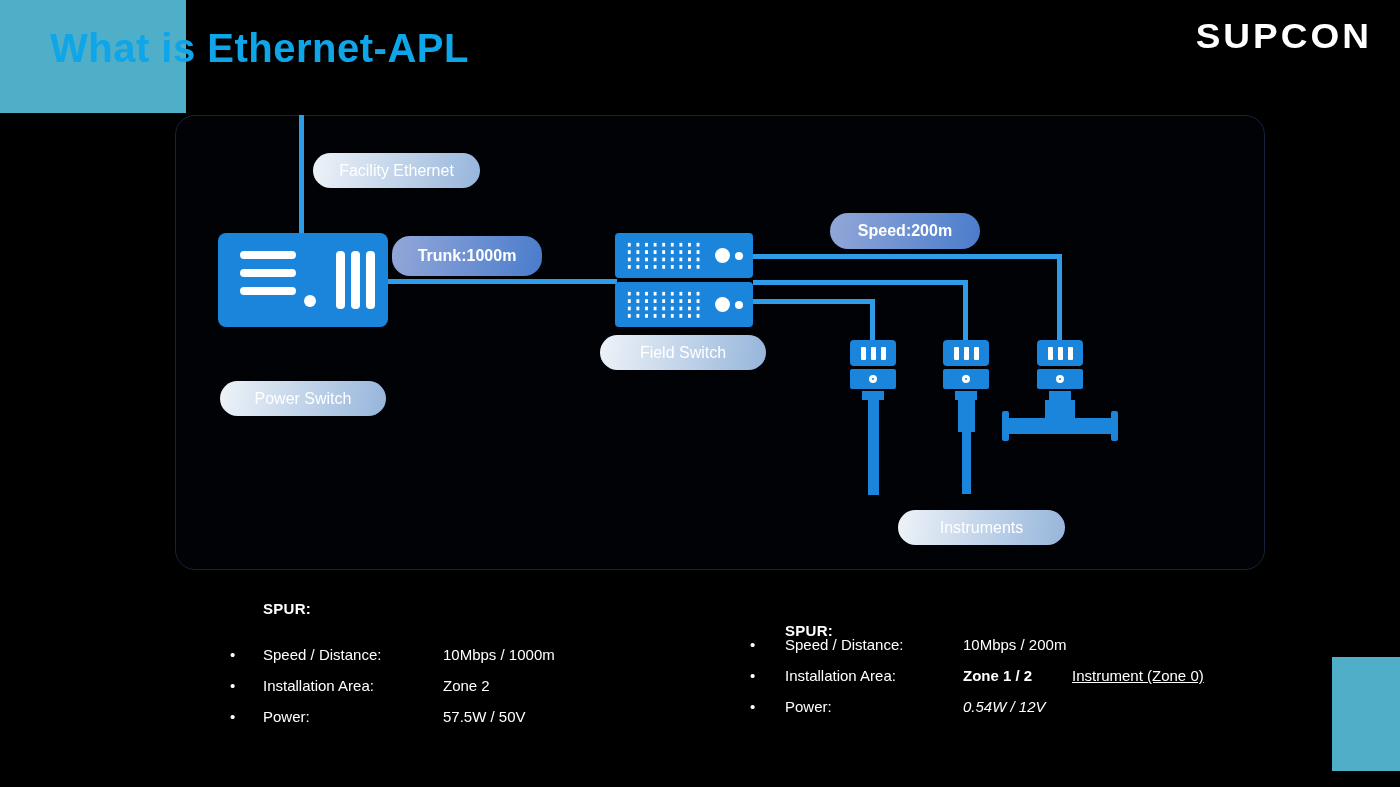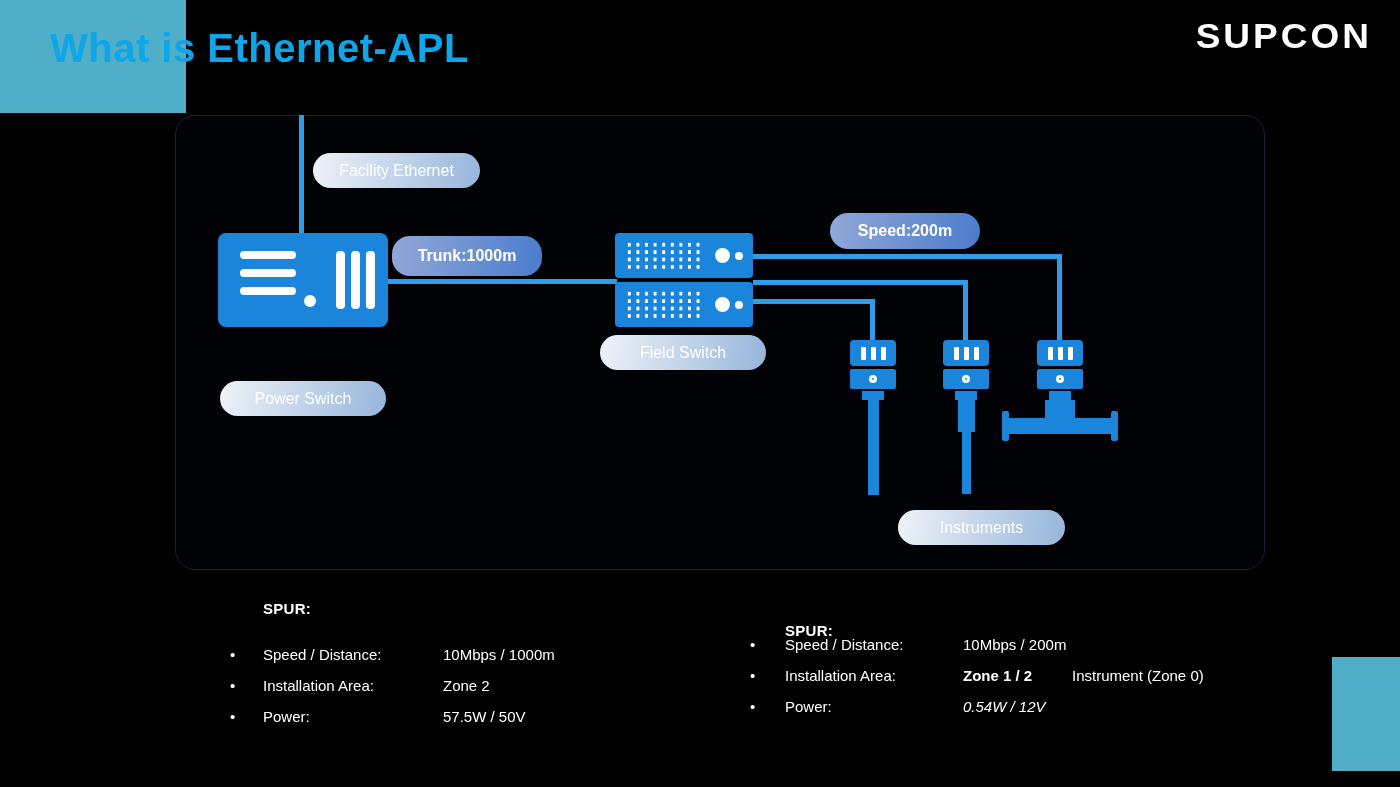--- a/index.html
+++ b/index.html
@@ -203,7 +203,7 @@
       <span class="spec-bullet">•</span>
       <span class="spec-label" style="left:35px;">Installation Area:</span>
       <span class="spec-value" style="left:213px;font-weight:bold;">Zone 1 / 2</span>
-      <span class="spec-extra" style="left:322px;">Instrument (Zone 0)</span>
+      <span class="spec-extra" style="left:322px;text-decoration:underline;">Instrument (Zone 0)</span>
     </div>
     <div class="spec-row" style="top:108px;">
       <span class="spec-bullet">•</span>

